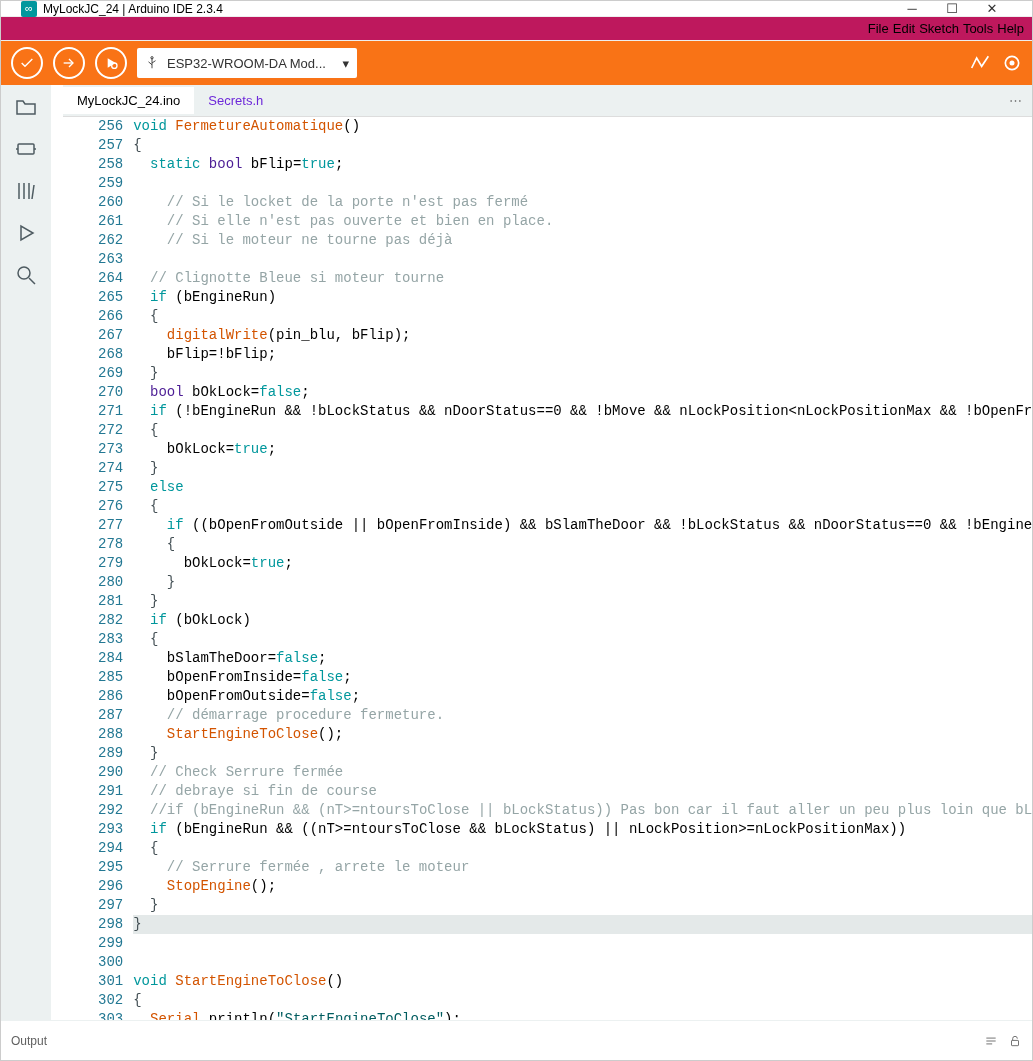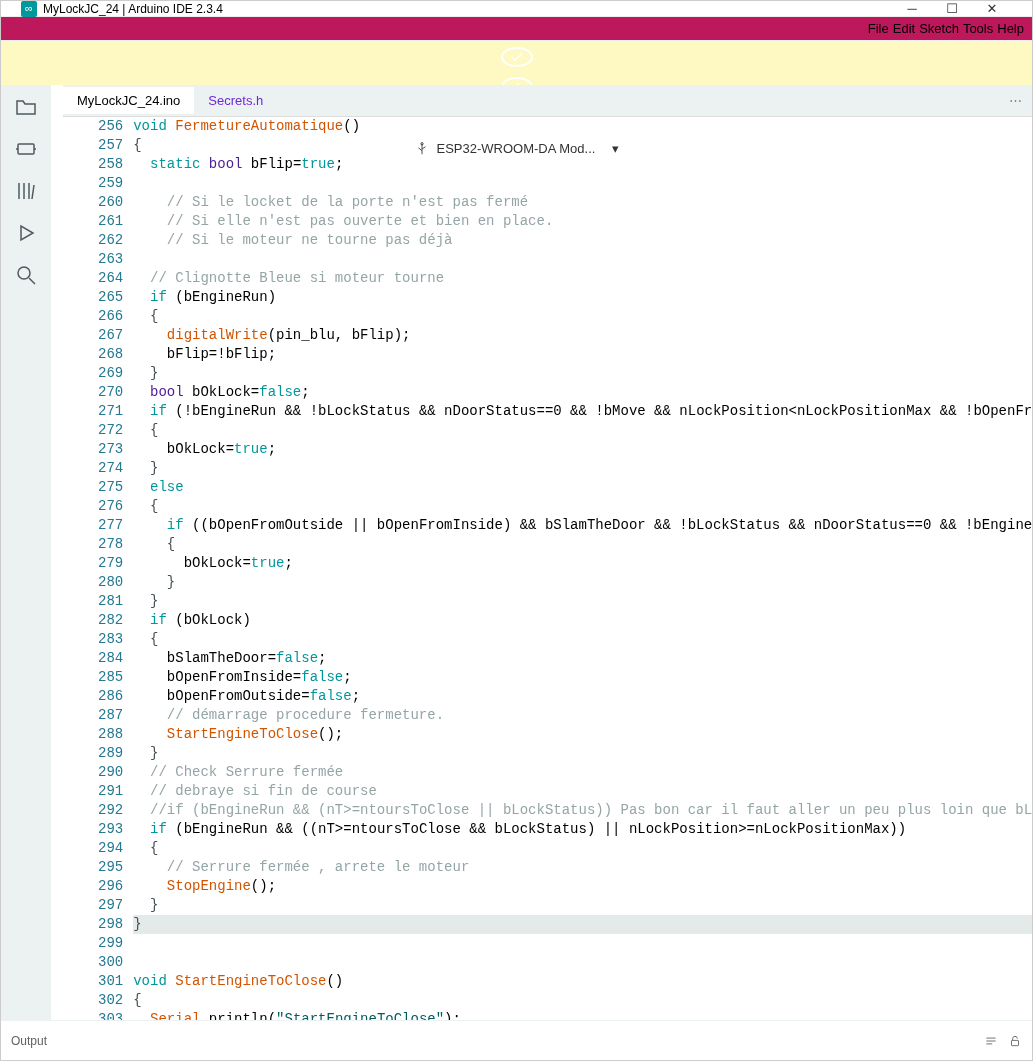--- a/index.html
+++ b/index.html
@@ -65,10 +65,9 @@
     display: flex;
     align-items: center;
     gap: 10px;
-    padding: 6px 10px;
-    background: #fef9c3;
+    padding: 18px 10px;
+    background: #f97316;
     height: 44px;
-    flex-direction: column;
   }
   .round-btn {
     width: 32px; height: 32px;

